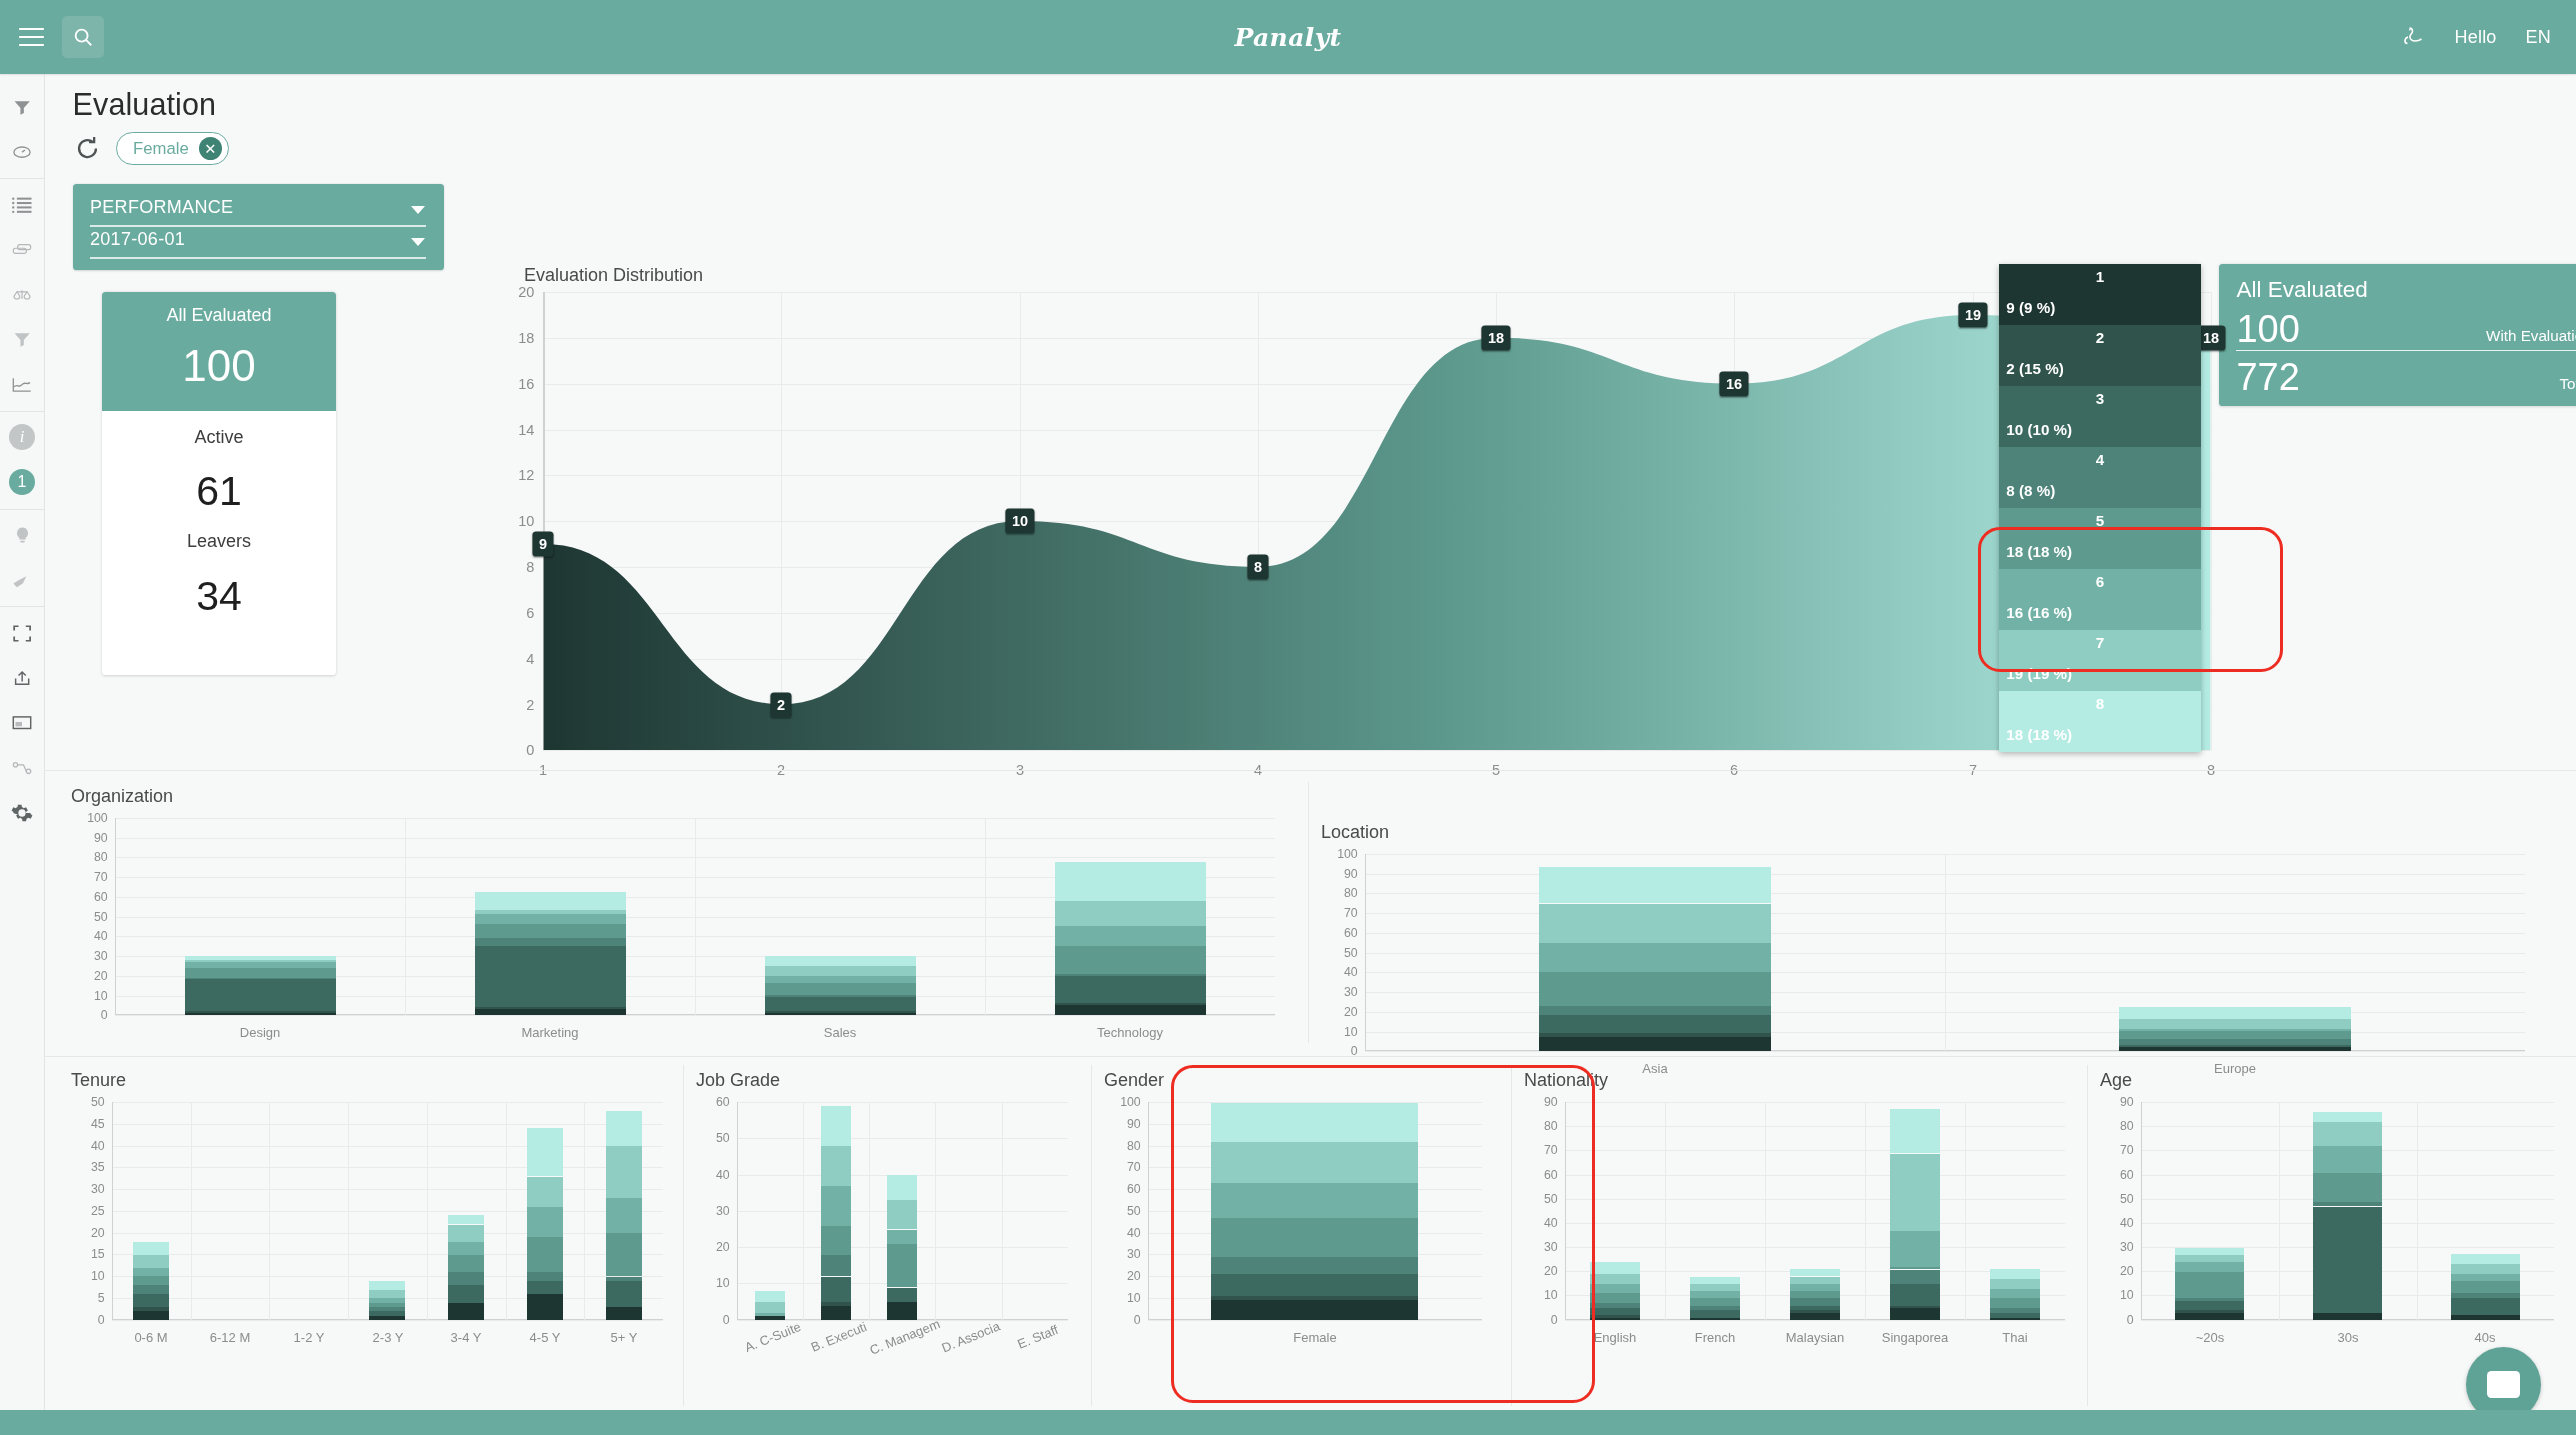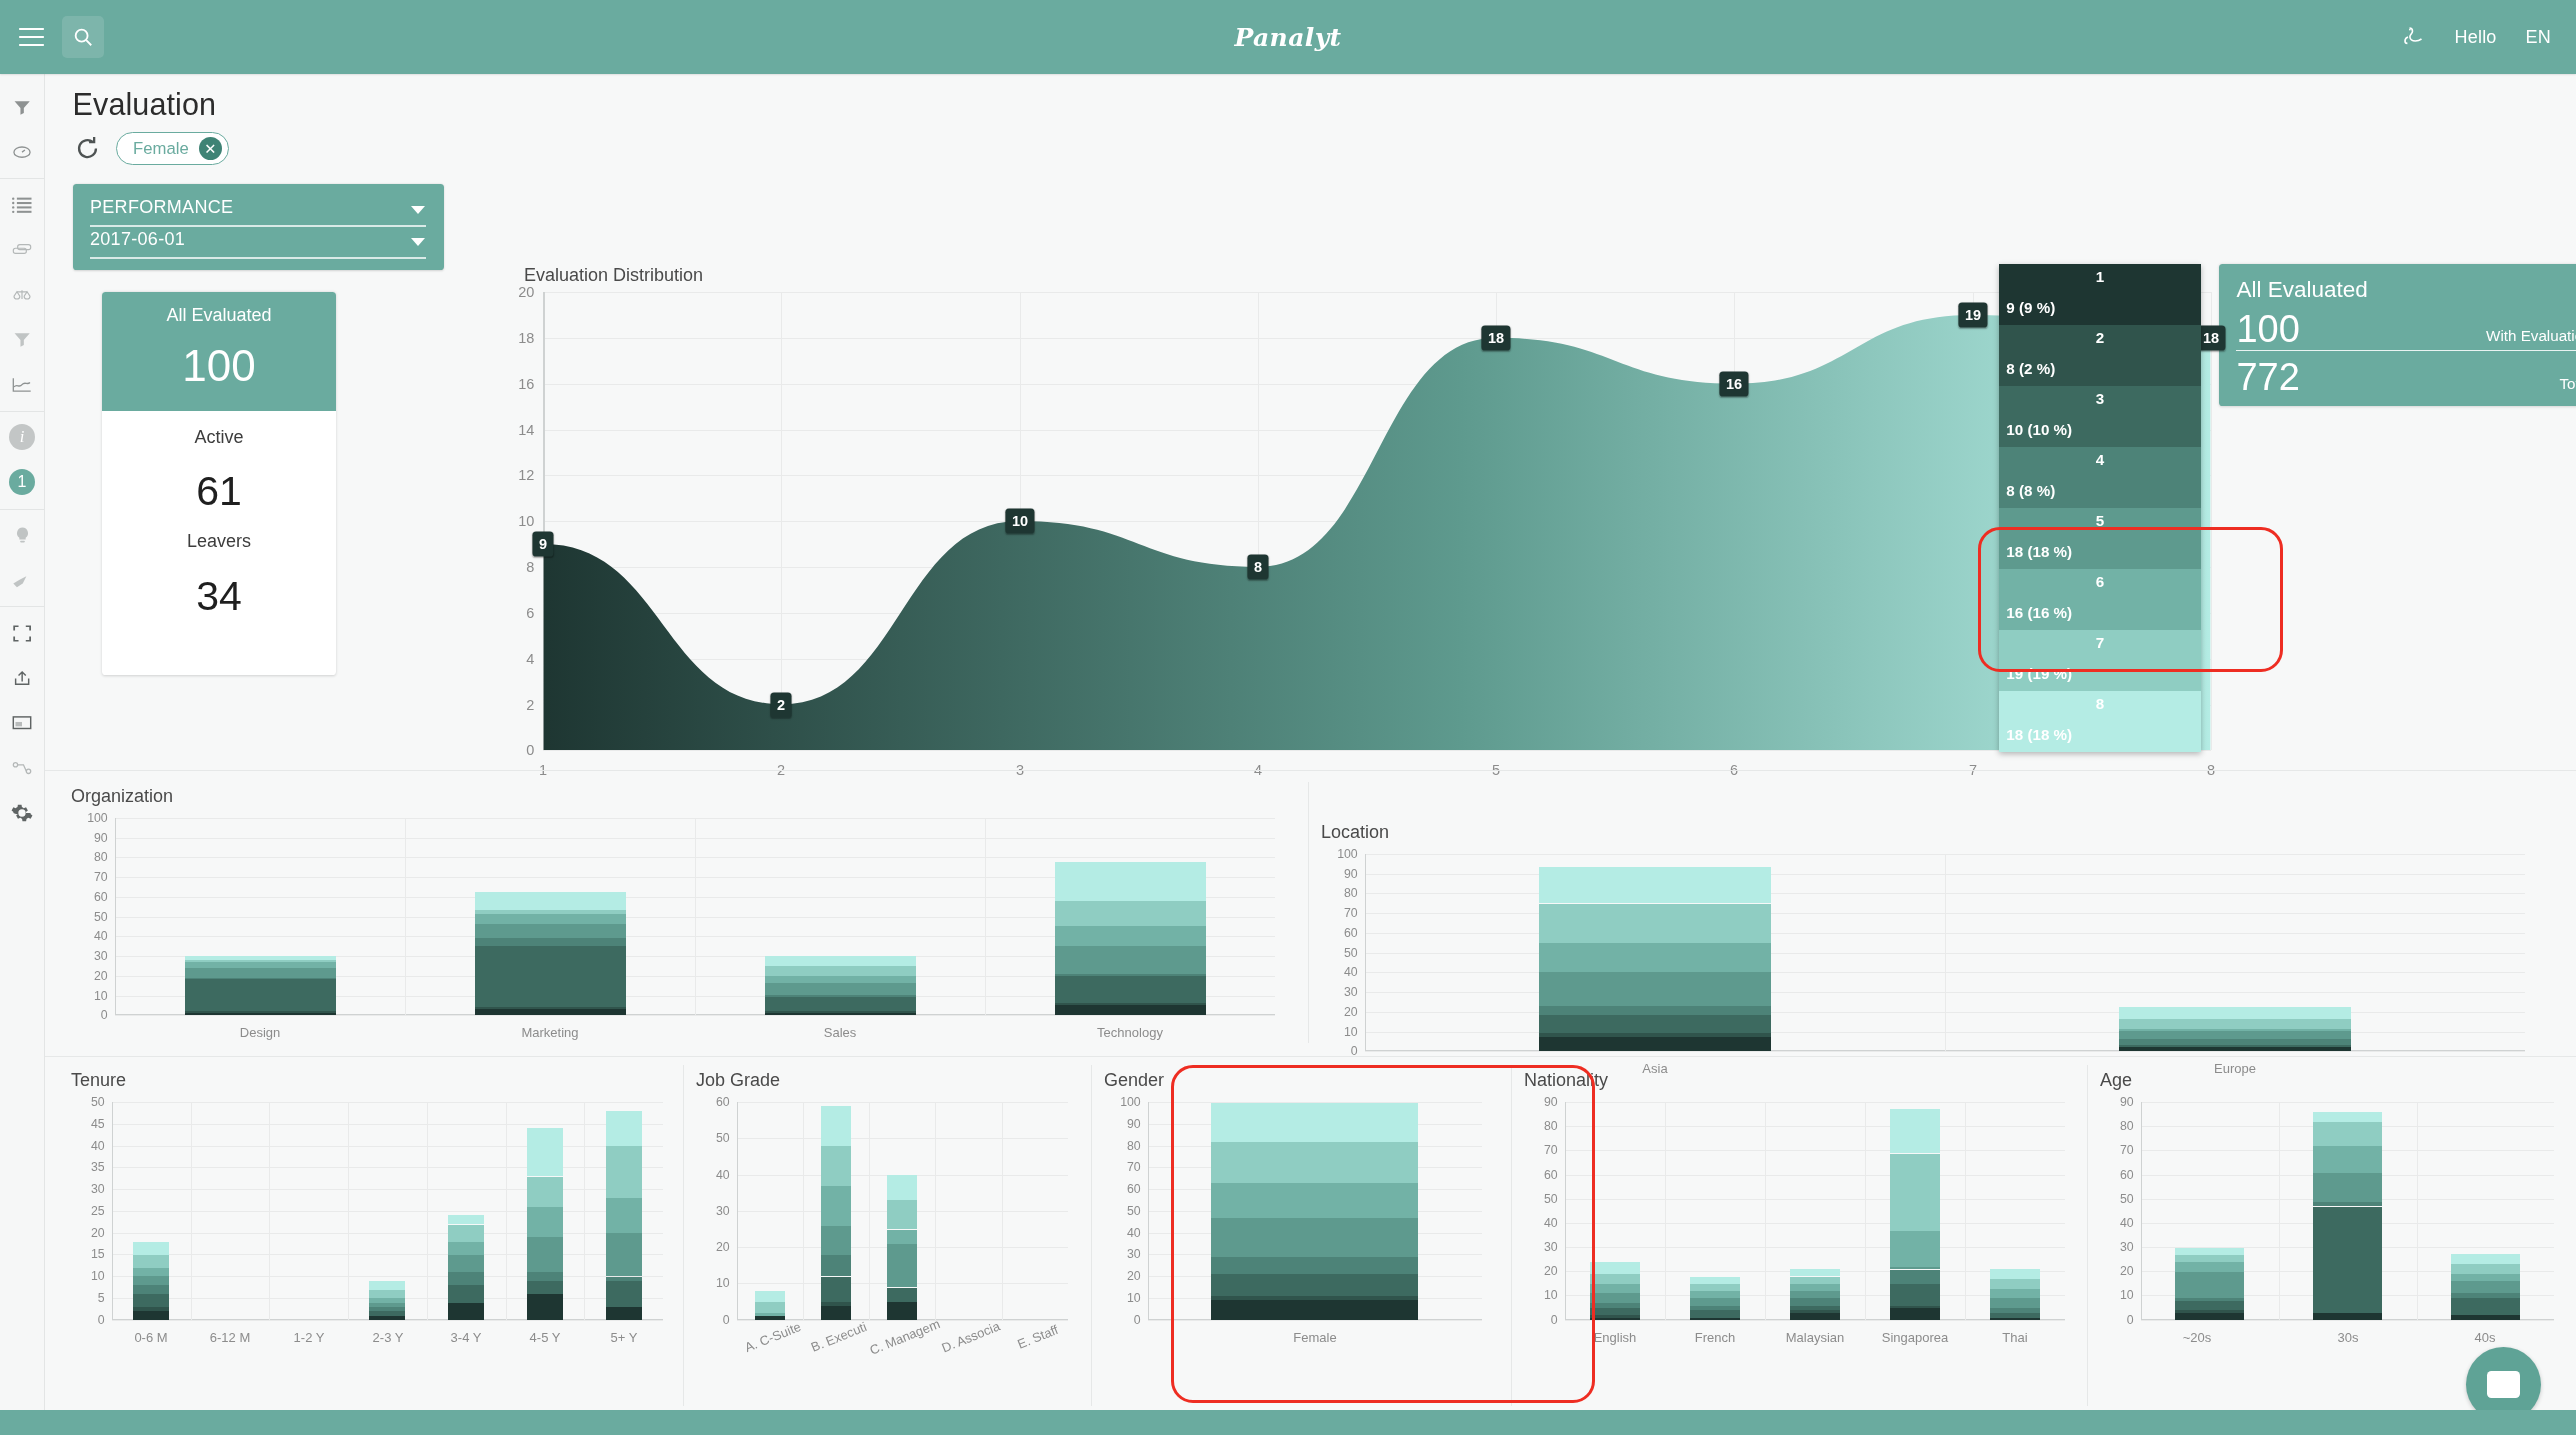--- a/index.html
+++ b/index.html
@@ -386,7 +386,7 @@
       </div>
       <div class="tt-row" style="background: rgb(48, 84, 76);">
         <span class="k">2</span>
-        <span class="v">8 (2 %)</span>
+        <span class="v">2 (15 %)</span>
       </div>
       <div class="tt-row" style="background: rgb(61, 106, 96);">
         <span class="k">3</span>

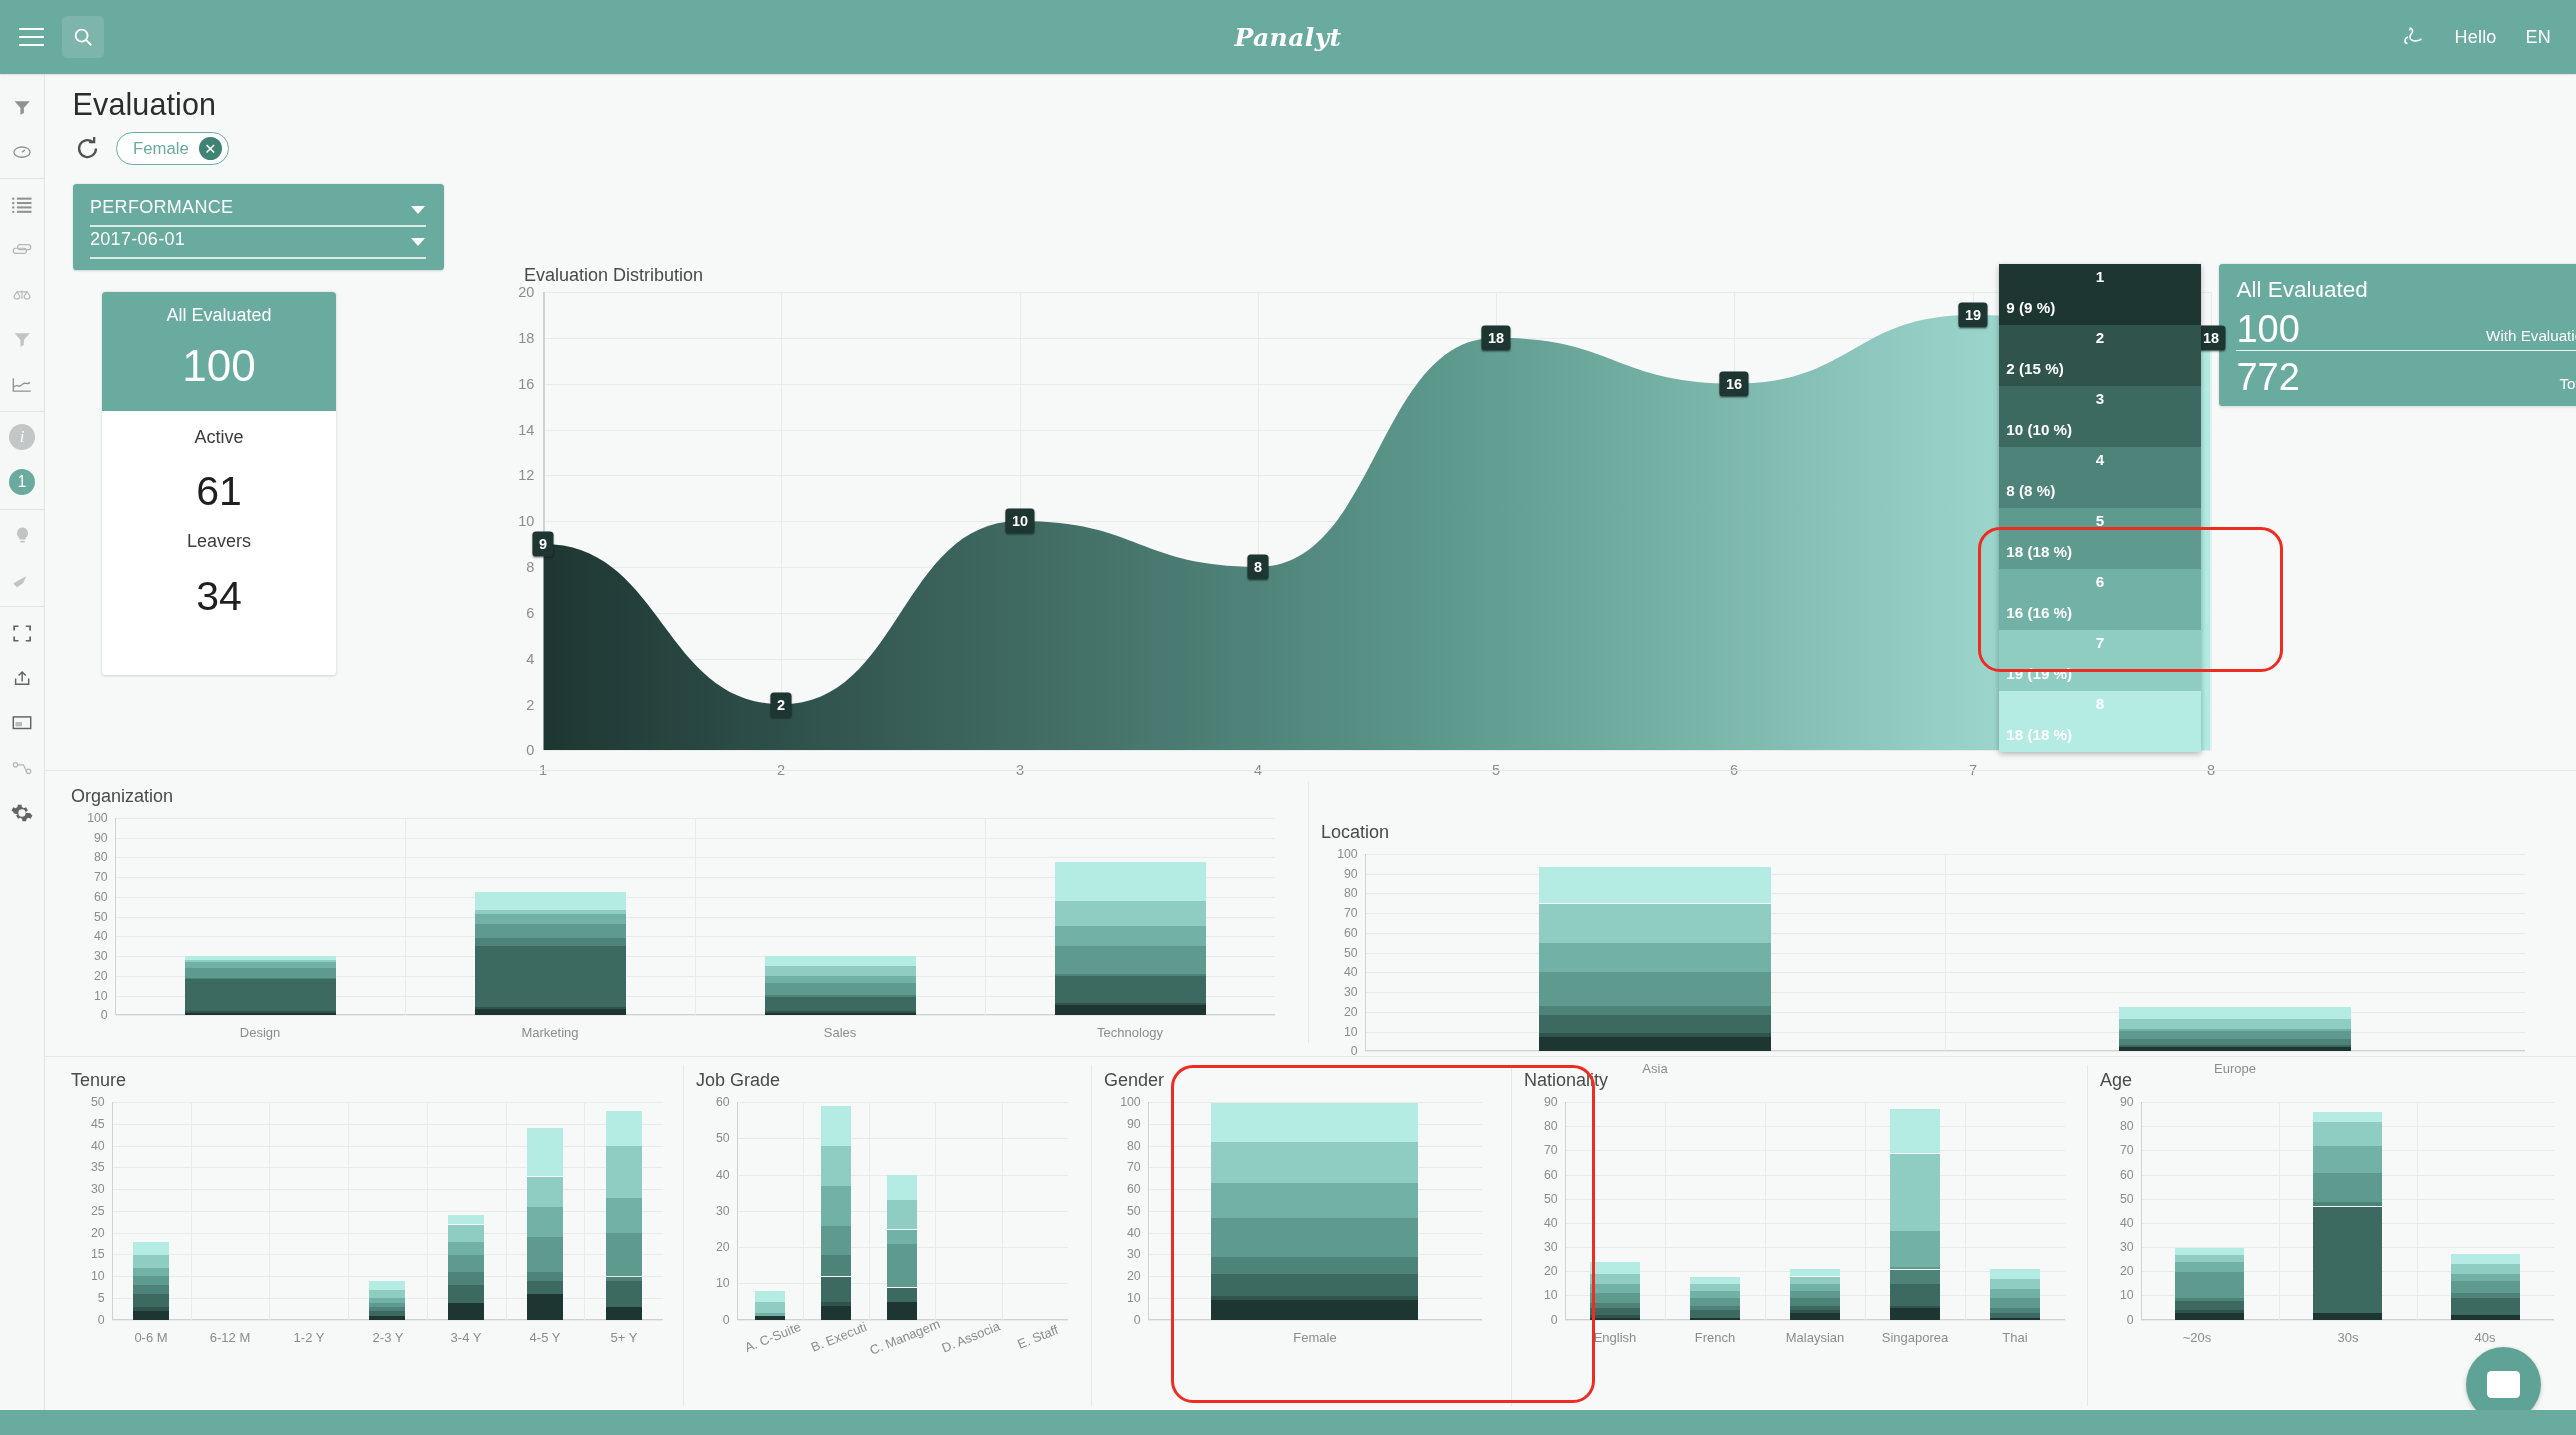--- a/index.html
+++ b/index.html
@@ -854,7 +854,7 @@
           <div class="seg" style="background: rgb(143, 205, 194); height: 7.3px; bottom: 58px;"></div>
           <div class="seg" style="background: rgb(180, 236, 228); height: 7.3px; bottom: 65px;"></div>
         </div>
-        <div class="pxtick" style="left: 56px; text-align: right;">~20s</div>
+        <div class="pxtick" style="left: 69px; text-align: right;">~20s</div>
         <div class="vline" style="left: 138px;"></div>
         <div class="bar" style="left: 172px; width: 69px; height: 208px;">
           <div class="seg" style="background: rgb(30, 54, 50); height: 7.3px; bottom: 0px;"></div>

